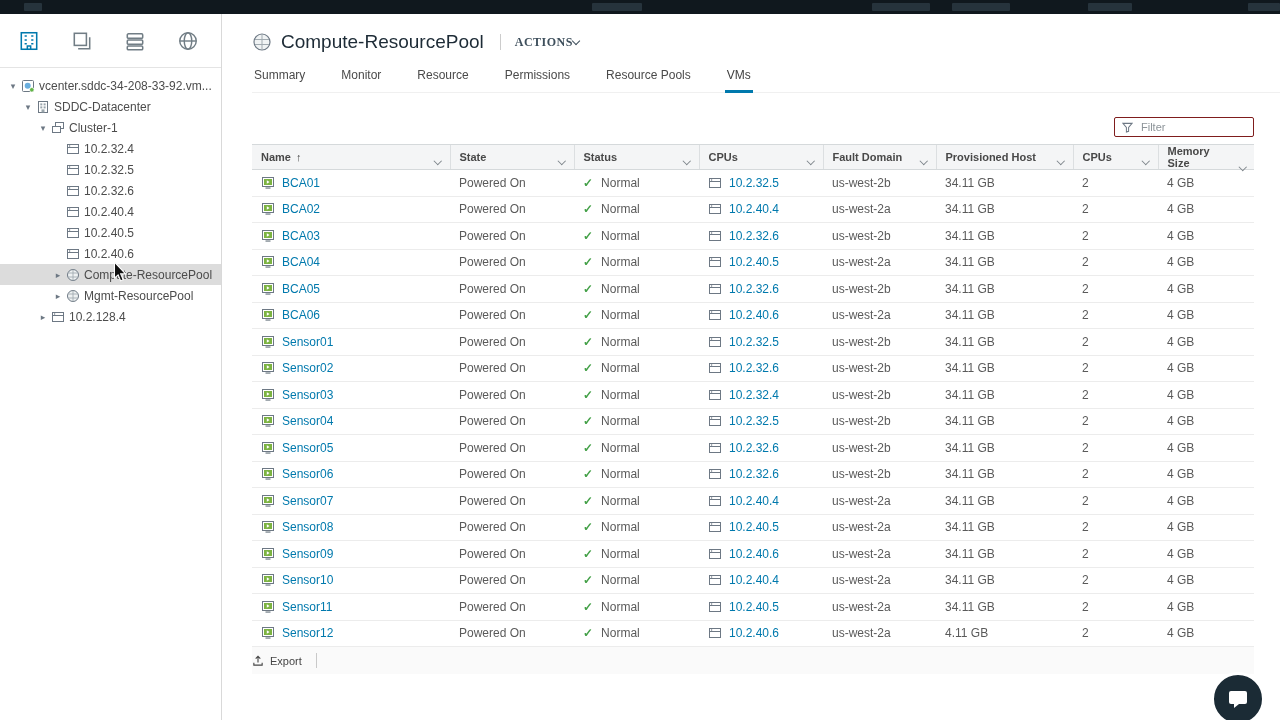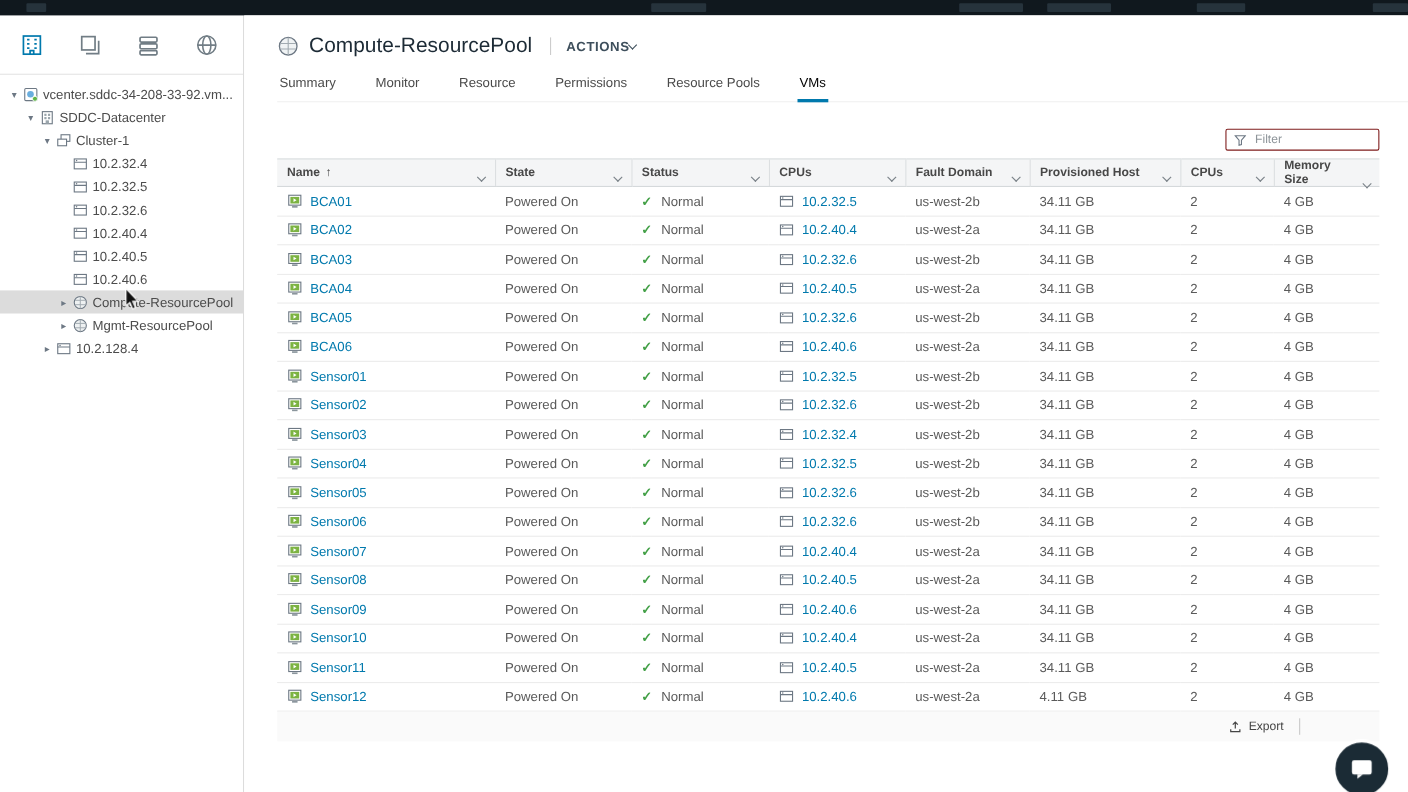--- a/index.html
+++ b/index.html
@@ -39,7 +39,7 @@
   .rp-title-icon svg { width:20px; height:20px; display:block; }
   h1 { font-size:19px; font-weight:400; color:#1d2b36; margin:0; }
   .title-sep { width:1px; height:16px; background:#ccc; margin:0 14px 0 16px; }
-  .actions-btn { display:flex; align-items:center; gap:0; background:none; border:none; font-family:Liberation Sans, sans-serif;
+  .actions-btn { display:flex; align-items:center; gap:0; background:none; border:none; font-family:Liberation Serif, serif;
     font-size:12px; font-weight:600; letter-spacing:.5px; color:#3e4f5c; cursor:pointer; padding:0; }
   .chev-sm { width:6px; height:6px; border-right:1.4px solid currentColor; border-bottom:1.4px solid currentColor;
     transform:rotate(45deg); margin-top:-3px; }

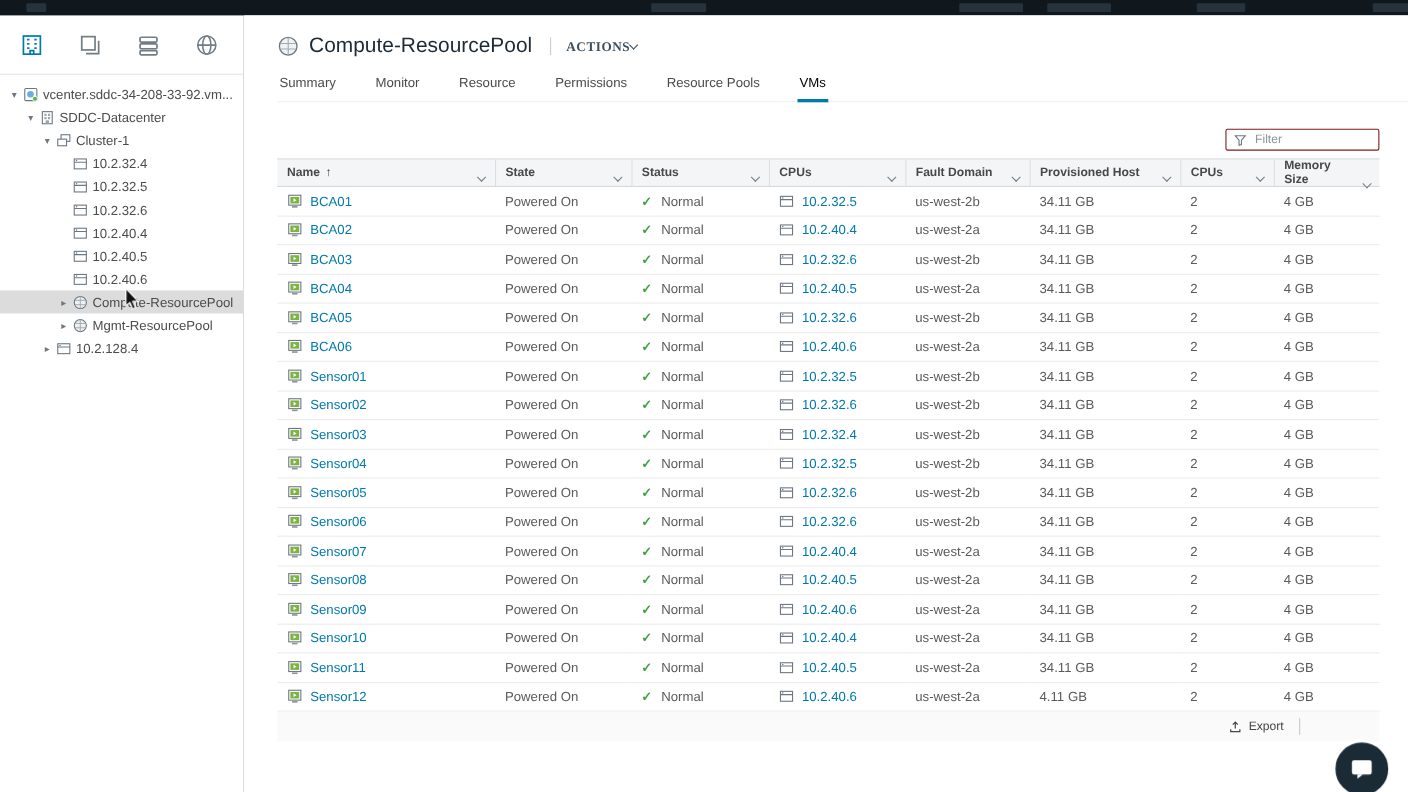--- a/index.html
+++ b/index.html
@@ -48,7 +48,7 @@
   .tabs { display:flex; gap:32px; margin-top:14px; border-bottom:1px solid #f0f0f0; }
   .tab { background:none; border:none; font-family:inherit; font-size:12px; color:#4a4a4a;
     padding:0 2px 10px; cursor:pointer; position:relative; }
-  .tab.active { color:#000000; }
+  .tab.active { color:#404040; }
   .tab.active::after { content:""; position:absolute; left:0; right:0; bottom:-1px; height:3px; background:#0079ad; }
 
   

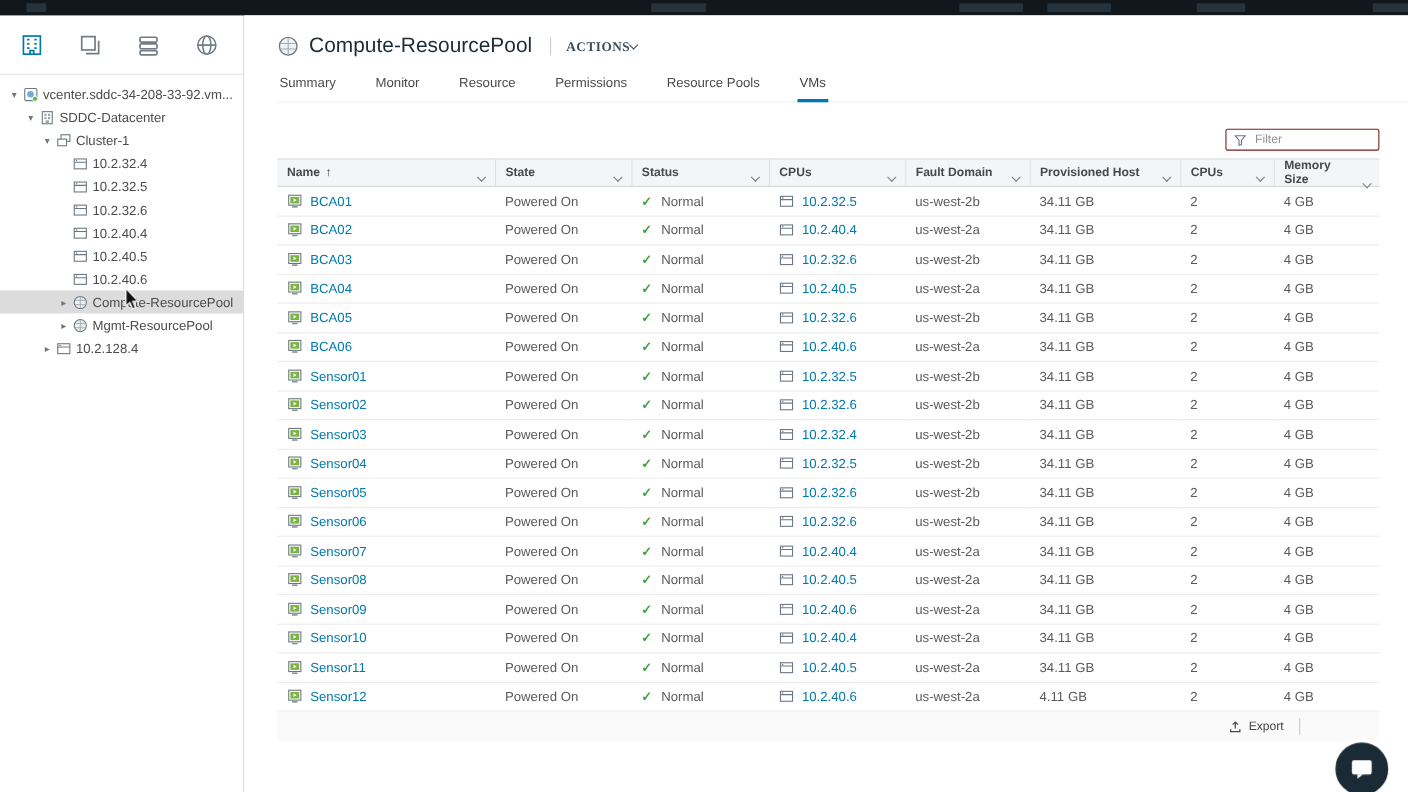--- a/index.html
+++ b/index.html
@@ -86,7 +86,7 @@
 
   
   .grid-footer { width:1002px; height:27px; background:#fafafa; display:flex; align-items:center;
-    justify-content:flex-end; padding-right:72px; }
+    padding-right:72px; }
   .export-btn { display:flex; align-items:center; gap:6px; background:none; border:none; font-family:inherit;
     font-size:11px; color:#454545; cursor:pointer; padding:0; }
   .footer-sep { width:1px; height:15px; background:#c9c9c9; margin-left:14px; }

